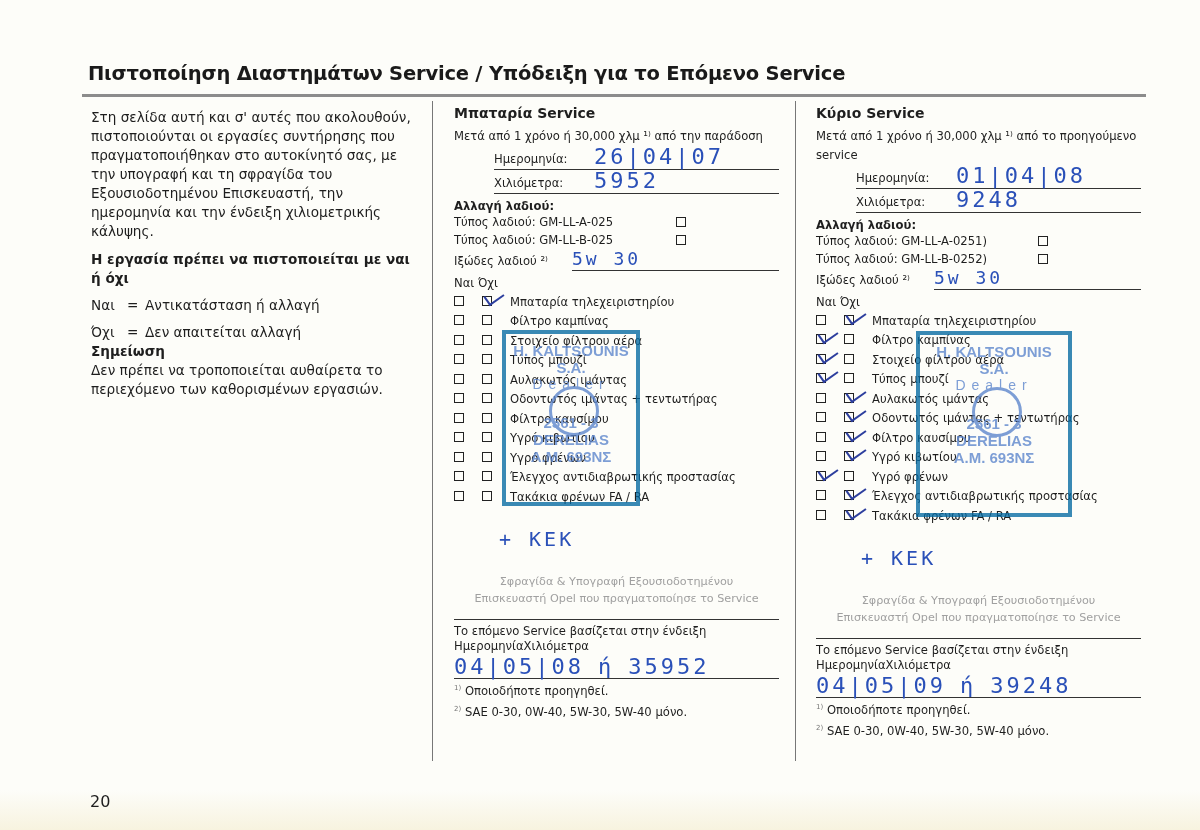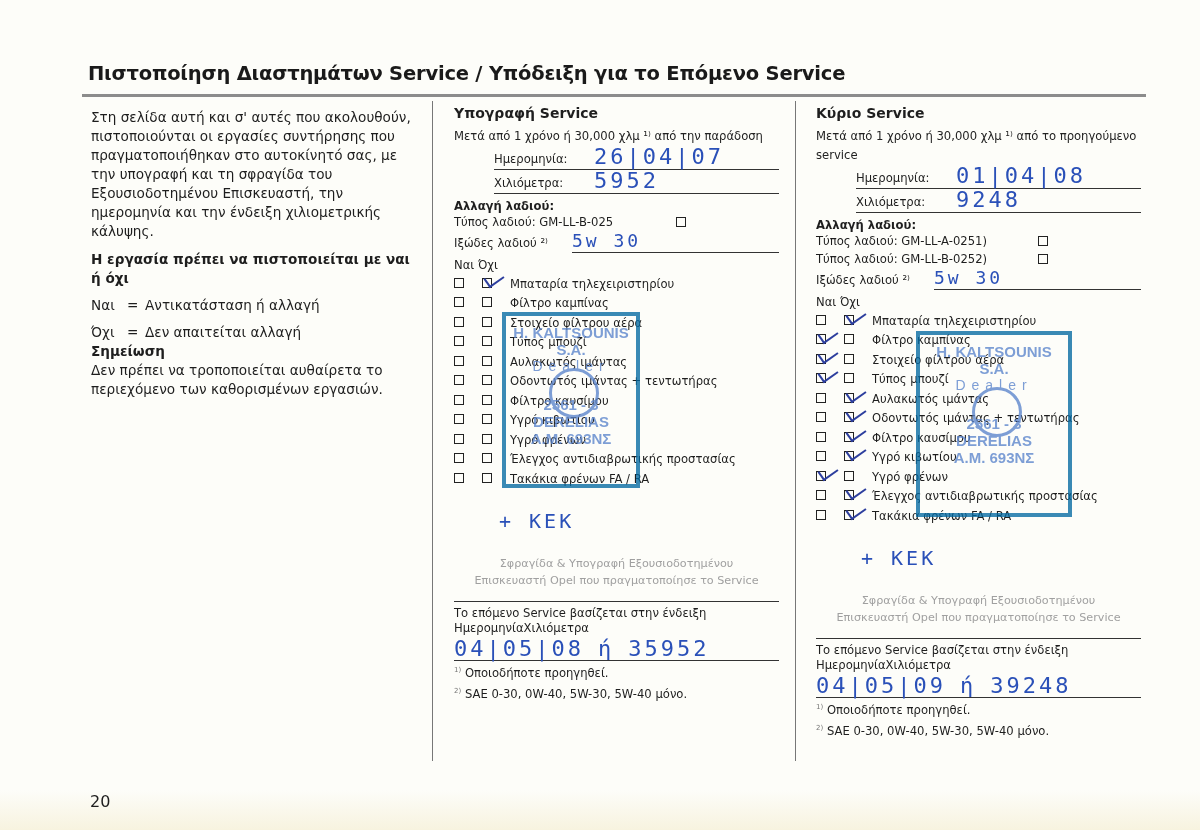--- a/index.html
+++ b/index.html
@@ -121,7 +121,7 @@
 </div>
 
 <div id="svc-0" class="svc" style="left:454px">
-  <div class="h">Υπογραφή Service</div>
+  <div class="h">Μπαταρία Service</div>
   <div class="sub">Μετά από 1 χρόνο ή 30,000 χλμ ¹⁾ από την παράδοση</div>
   <div class="fieldline">
     <span class="lbl">Ημερομηνία:</span>

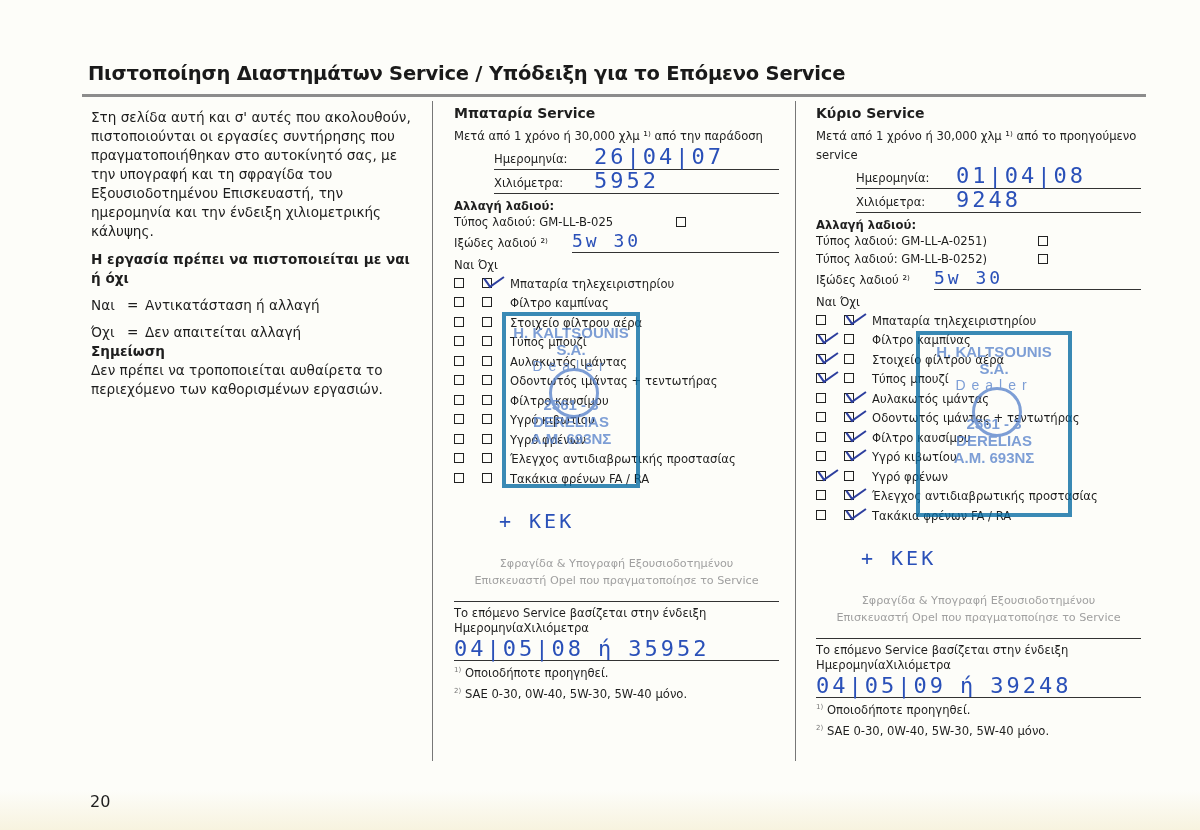--- a/index.html
+++ b/index.html
@@ -133,6 +133,10 @@
   </div>
   <div class="oil-h">Αλλαγή λαδιού:</div>
   <div class="oil-row">
+    <span class="txt">Τύπος λαδιού: GM-LL-A-025</span>
+    <span class="box"></span>
+  </div>
+  <div class="oil-row">
     <span class="txt">Τύπος λαδιού: GM-LL-B-025</span>
     <span class="box"></span>
   </div>

